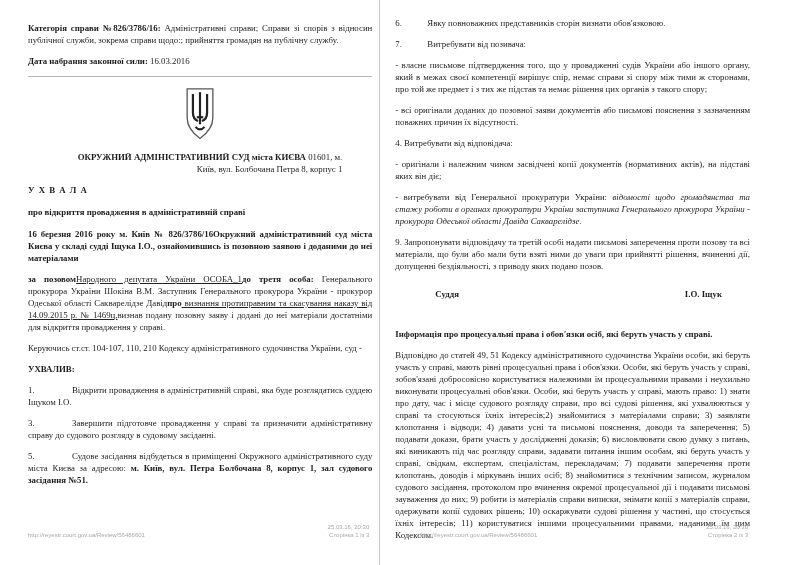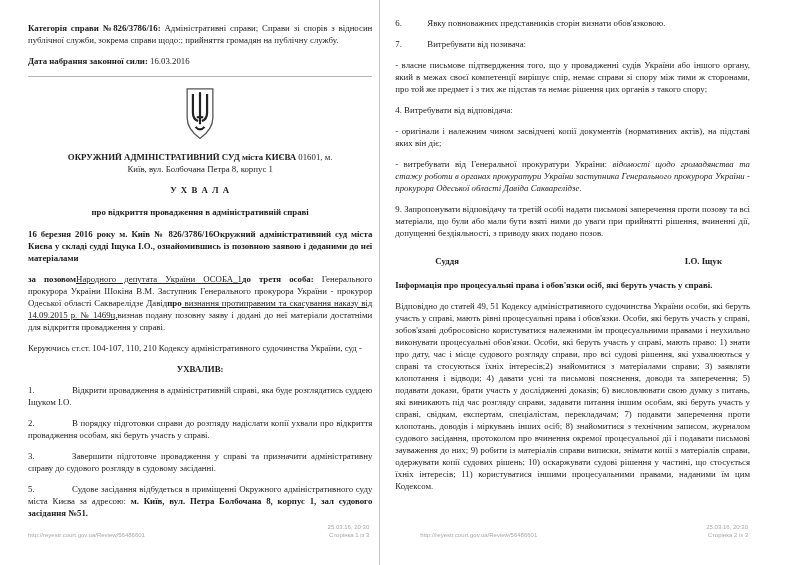--- a/index.html
+++ b/index.html
@@ -110,6 +110,7 @@
 
     <p>- власне письмове підтвердження того, що у провадженні судів України або іншого органу, який в межах своєї компетенції вирішує спір, немає справи зі спору між тими ж сторонами, про той же предмет і з тих же підстав та немає рішення цих органів з такого спору;</p>
 
+    <p>- всі оригінали доданих до позовної заяви документів або письмові пояснення з зазначенням поважних причин їх відсутності.</p>
 
     <p>4. Витребувати від відповідача:</p>
 

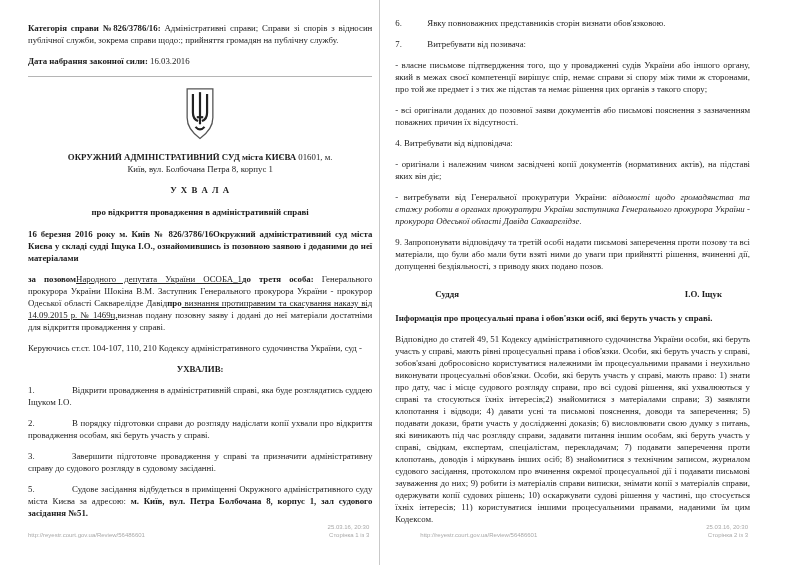--- a/index.html
+++ b/index.html
@@ -23,7 +23,7 @@
   .center { text-align:center; }
   .hr { border:none; border-top:1px solid #b5b5b5; margin:4px 0 10px 0; }
   .emblem-wrap { text-align:center; margin:2px 0 6px 0; }
-  .court-head { text-align:center; padding:0 30px; }
+  .court-head { text-align:right; padding:0 30px; }
   .title { font-weight:bold; letter-spacing:1px; margin:4px 0 10px 0; }
   .subtitle { font-weight:bold; margin-bottom:10px; }
   .num { display:inline-block; min-width:44px; }

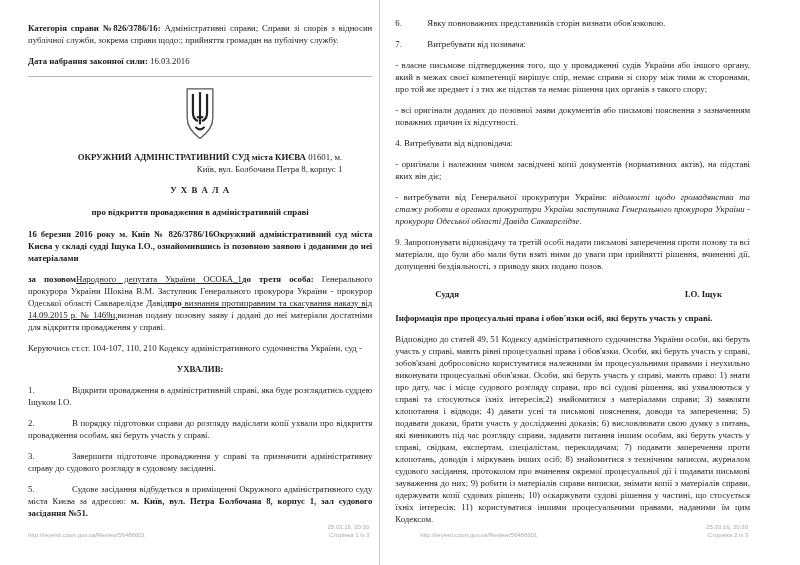--- a/index.html
+++ b/index.html
@@ -20,7 +20,7 @@
   .b { font-weight:bold; }
   .i { font-style:italic; }
   .u { text-decoration:underline; color:#222; }
-  .center { text-align:center; }
+  .center { text-align:left; }
   .hr { border:none; border-top:1px solid #b5b5b5; margin:4px 0 10px 0; }
   .emblem-wrap { text-align:center; margin:2px 0 6px 0; }
   .court-head { text-align:right; padding:0 30px; }

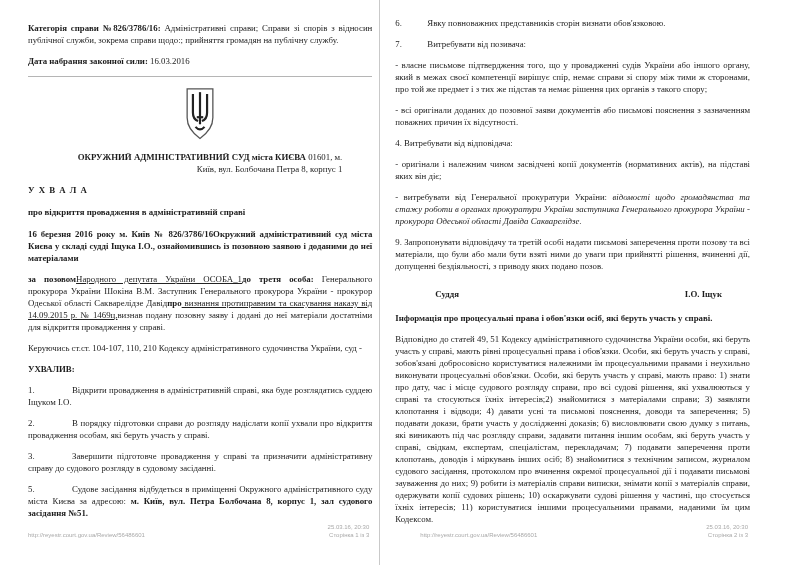--- a/index.html
+++ b/index.html
@@ -30,7 +30,7 @@
   .num2 { display:inline-block; min-width:32px; }
   .judge-row {
     display:flex; justify-content:space-between; font-weight:bold;
-    font-size:8.8px; line-height:12px; margin:16px 0 12px 0;
+    font-size:8.8px; line-height:12px; margin:16px 0 28px 0;
     padding:0 28px 0 40px;
   }
   .info-head { font-weight:bold; text-align:left; }

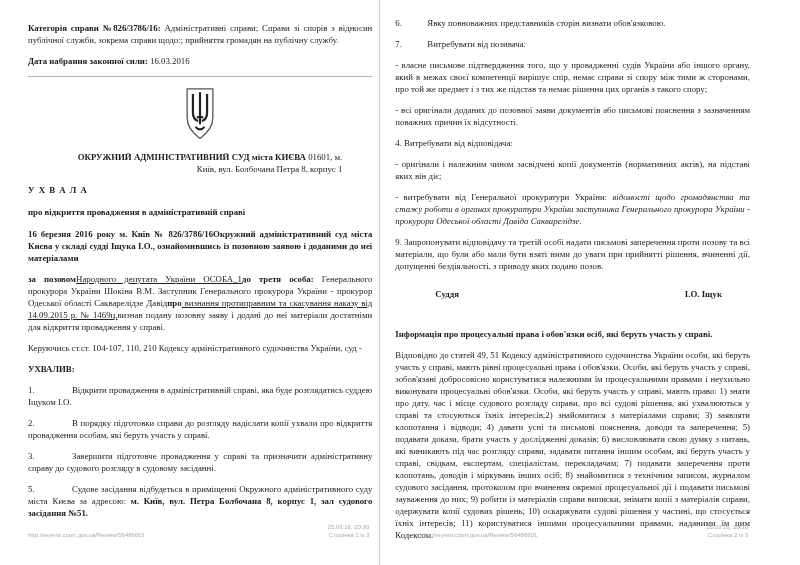--- a/index.html
+++ b/index.html
@@ -86,7 +86,6 @@
 
     <p><span class="num">1.</span><span>Відкрити провадження в адміністративній справі, яка буде розглядатись суддею Іщуком І.О.</span></p>
 
-    <p><span class="num">2.</span><span>В порядку підготовки справи до розгляду надіслати копії ухвали про відкриття провадження особам, які беруть участь у справі.</span></p>
 
     <p><span class="num">3.</span><span>Завершити підготовче провадження у справі та призначити адміністративну справу до судового розгляду в судовому засіданні.</span></p>
 

